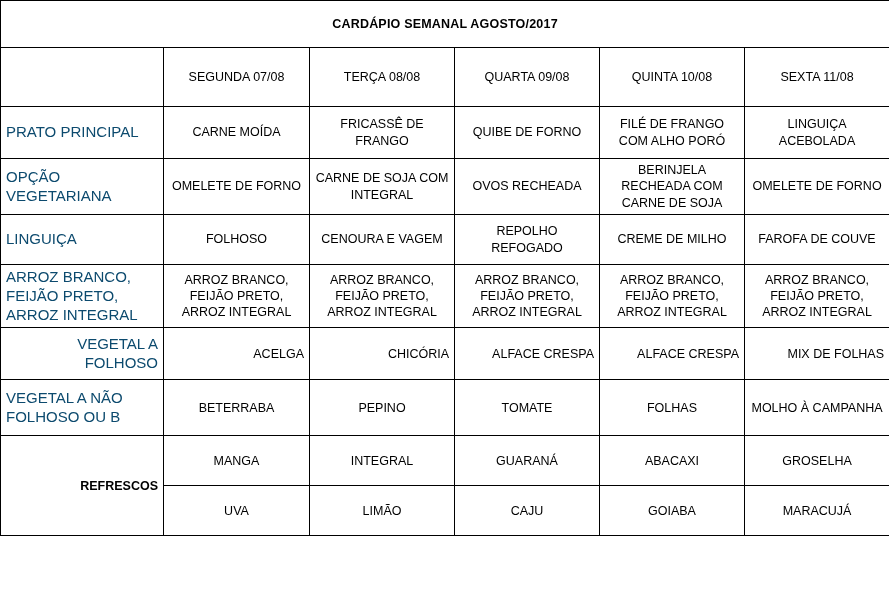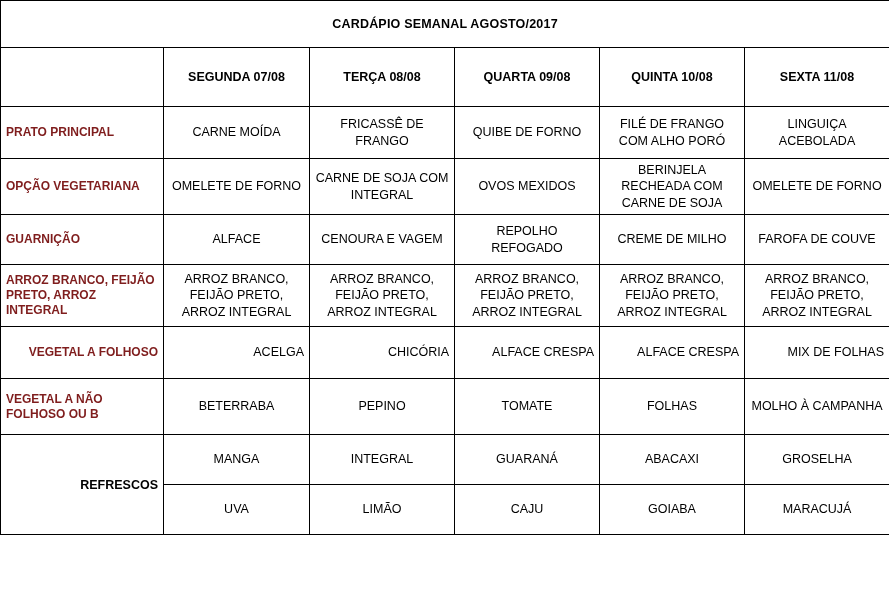--- a/index.html
+++ b/index.html
@@ -53,7 +53,7 @@
   }
   .day-head {
     text-align: center;
-    font-weight: bold;
+    font-weight: normal;
     font-size: 12.5px;
     height: 59px;
     color: #000;

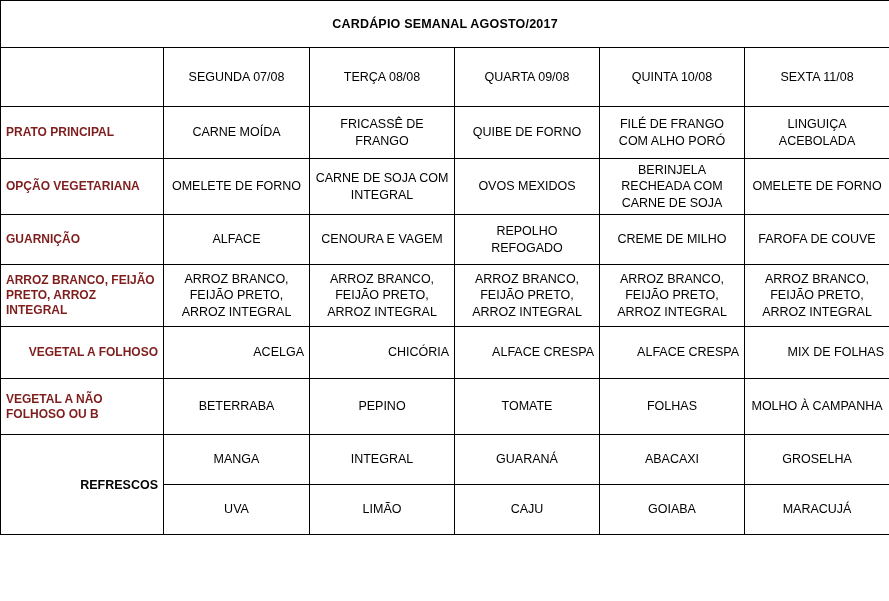--- a/index.html
+++ b/index.html
@@ -59,10 +59,10 @@
     color: #000;
   }
   .rowlabel {
-    font-weight: bold;
-    font-size: 12px;
+    font-weight: normal;
+    font-size: 15px;
     text-align: left;
-    color: #7f1d1d;
+    color: #0c4a6e;
     line-height: 1.25;
   }
   .cellval {

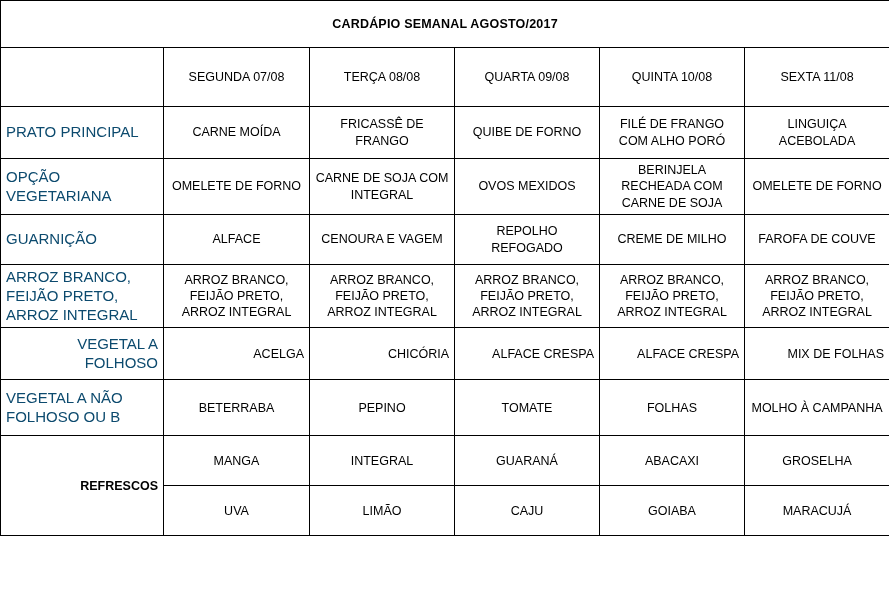--- a/index.html
+++ b/index.html
@@ -125,7 +125,7 @@
         <td class="rowlabel">OPÇÃO VEGETARIANA</td>
         <td class="cellval">OMELETE DE FORNO</td>
         <td class="cellval">CARNE DE SOJA COM INTEGRAL</td>
-        <td class="cellval">OVOS MEXIDOS</td>
+        <td class="cellval">OVOS RECHEADA</td>
         <td class="cellval">BERINJELA RECHEADA COM CARNE DE SOJA</td>
         <td class="cellval">OMELETE DE FORNO</td>
       </tr>

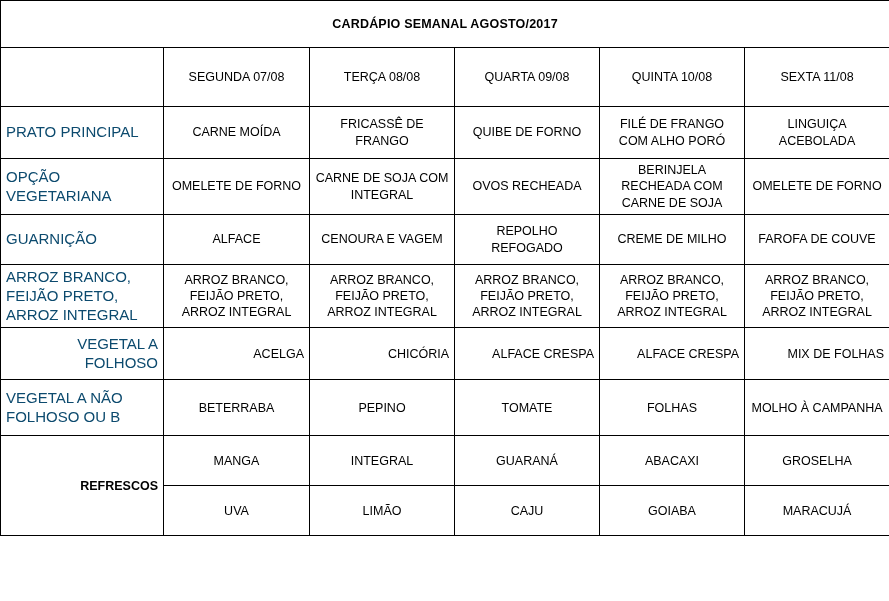--- a/index.html
+++ b/index.html
@@ -131,7 +131,7 @@
       </tr>
 
       <tr class="r-guar">
-        <td class="rowlabel">GUARNIÇÃO</td>
+        <td class="rowlabel">LINGUIÇA</td>
         <td class="cellval">ALFACE</td>
         <td class="cellval">CENOURA E VAGEM</td>
         <td class="cellval">REPOLHO REFOGADO</td>

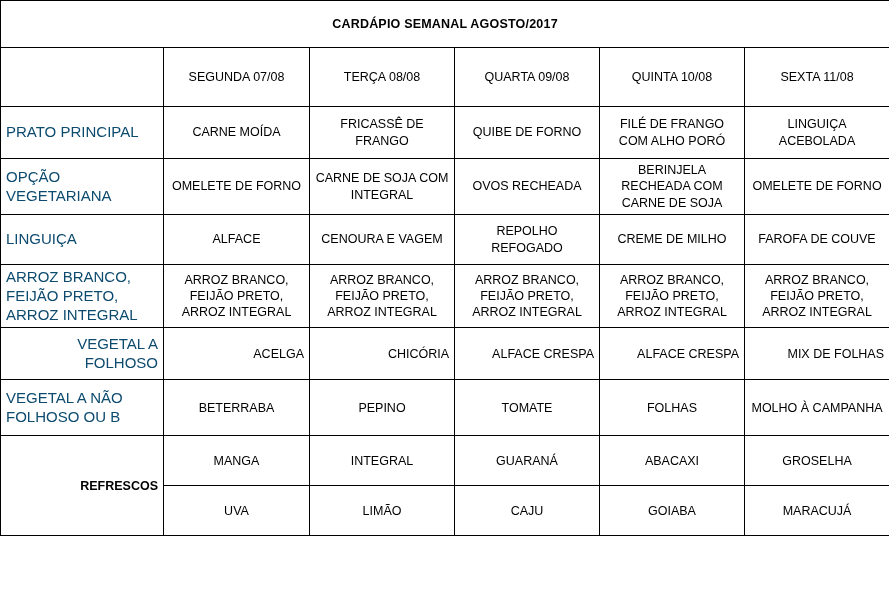--- a/index.html
+++ b/index.html
@@ -132,7 +132,7 @@
 
       <tr class="r-guar">
         <td class="rowlabel">LINGUIÇA</td>
-        <td class="cellval">ALFACE</td>
+        <td class="cellval">FOLHOSO</td>
         <td class="cellval">CENOURA E VAGEM</td>
         <td class="cellval">REPOLHO REFOGADO</td>
         <td class="cellval">CREME DE MILHO</td>

